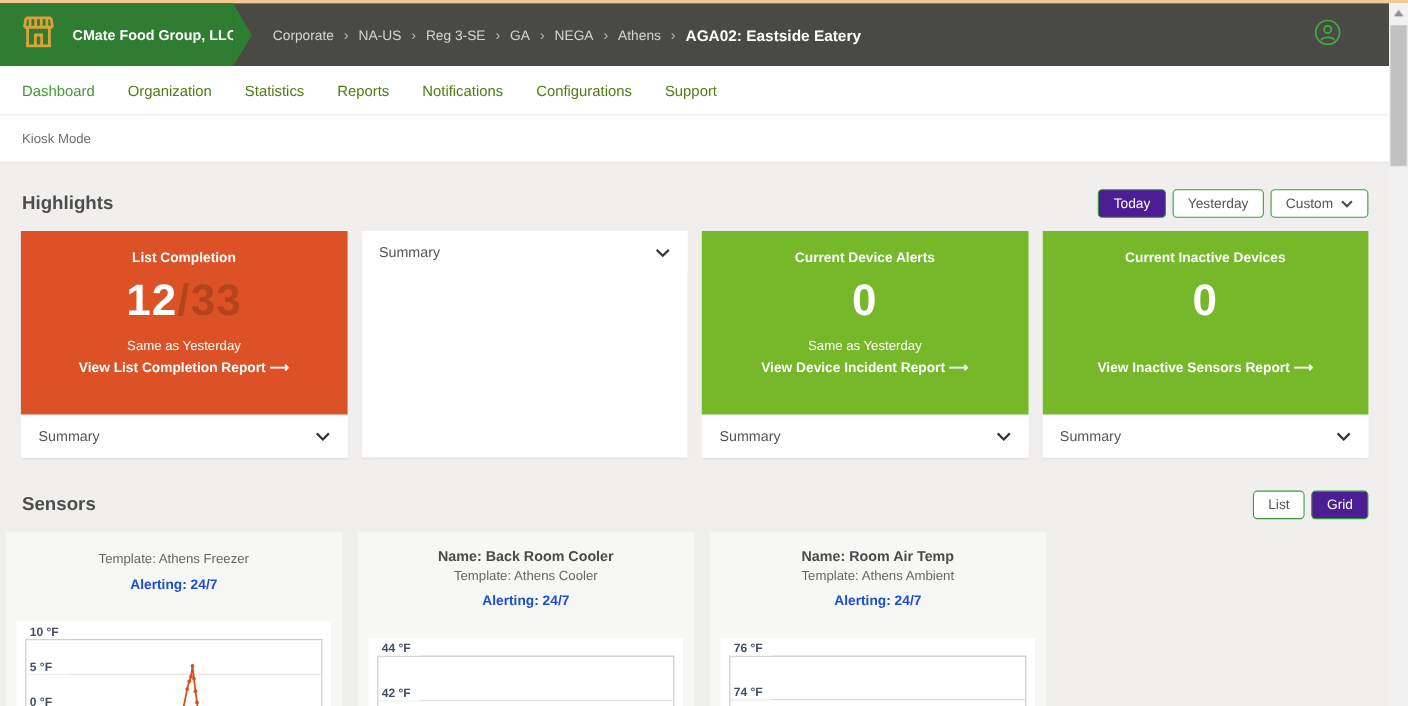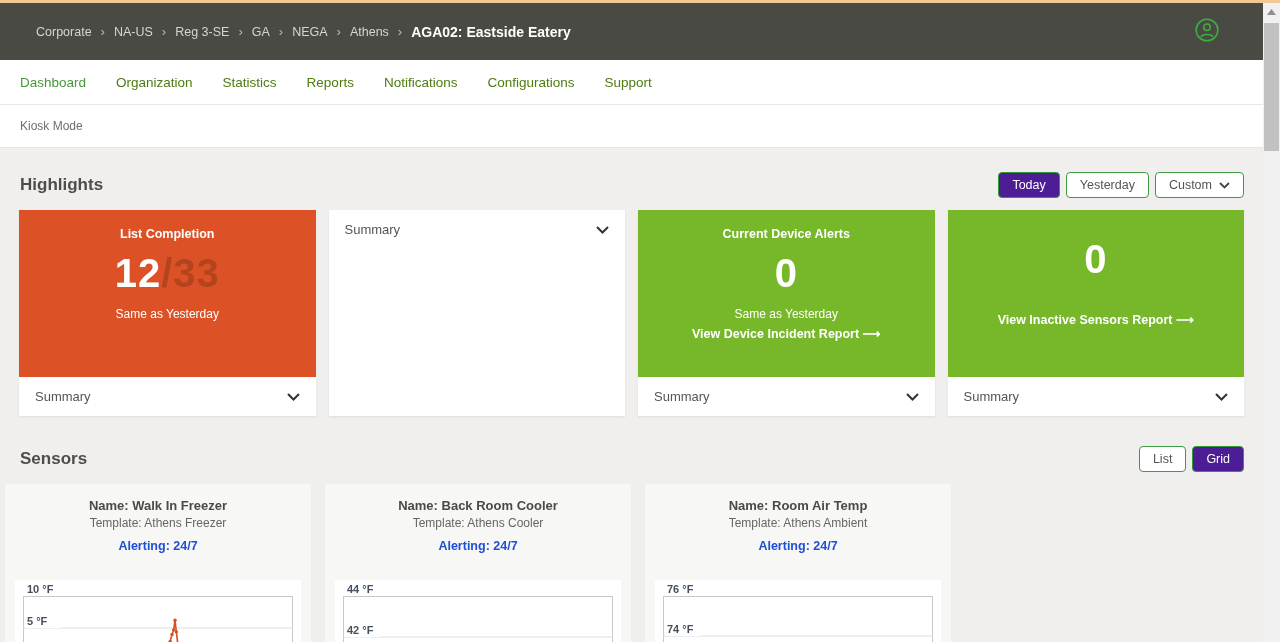--- a/index.html
+++ b/index.html
@@ -74,6 +74,19 @@
 <div class="topstrip"></div>
 
 <div class="header">
+  <div class="logo">
+    <span>
+      <svg width="34" height="34" viewBox="0 0 24 24" fill="none" stroke="#d9a33c" stroke-width="1.8">
+        <path d="M4 3 h16"></path>
+        <path d="M4 3 L3 9 M20 3 L21 9"></path>
+        <path d="M3 9 v0 M6.6 9 v-6 M10.2 9 v-6 M13.8 9 v-6 M17.4 9 v-6"></path>
+        <path d="M3 9 h18"></path>
+        <path d="M5 9 v12 M19 9 v12 M4 21 h16"></path>
+        <path d="M10 21 v-7 h4 v7"></path>
+      </svg>
+    </span>
+    <span class="logo-title">CMate Food Group, LLC</span>
+  </div>
   <div class="crumbs">
     <span>Corporate</span>
     <span class="sep">›</span>

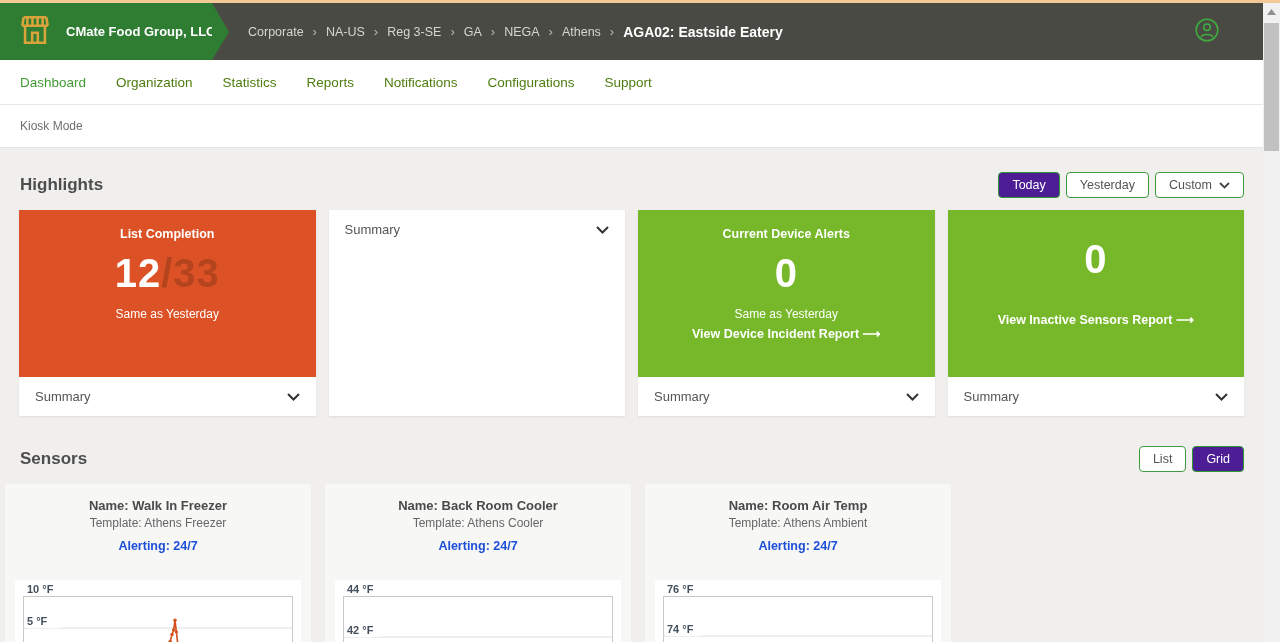--- a/index.html
+++ b/index.html
@@ -185,6 +185,7 @@
 
   <div class="hcard">
     <div class="hcard-body theme-green">
+      <div class="hcard-title">Current Inactive Devices</div>
       <div class="hcard-value">
         <span class="vp-bright">0</span>
       </div>

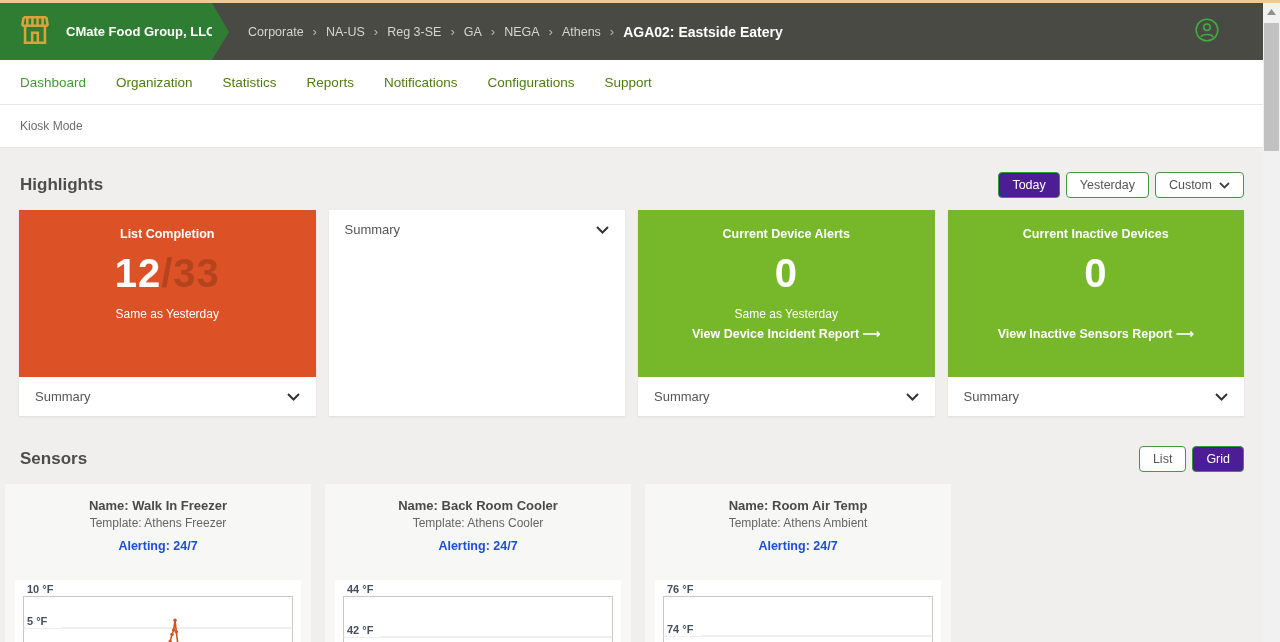--- a/index.html
+++ b/index.html
@@ -148,6 +148,7 @@
         <span class="vp-bright">12</span><span class="vp-dim">/33</span>
       </div>
       <div class="hcard-sub">Same as Yesterday</div>
+      <a class="hcard-link">View List Completion Report ⟶</a>
     </div>
     <div class="hcard-footer">
       <span>Summary</span>

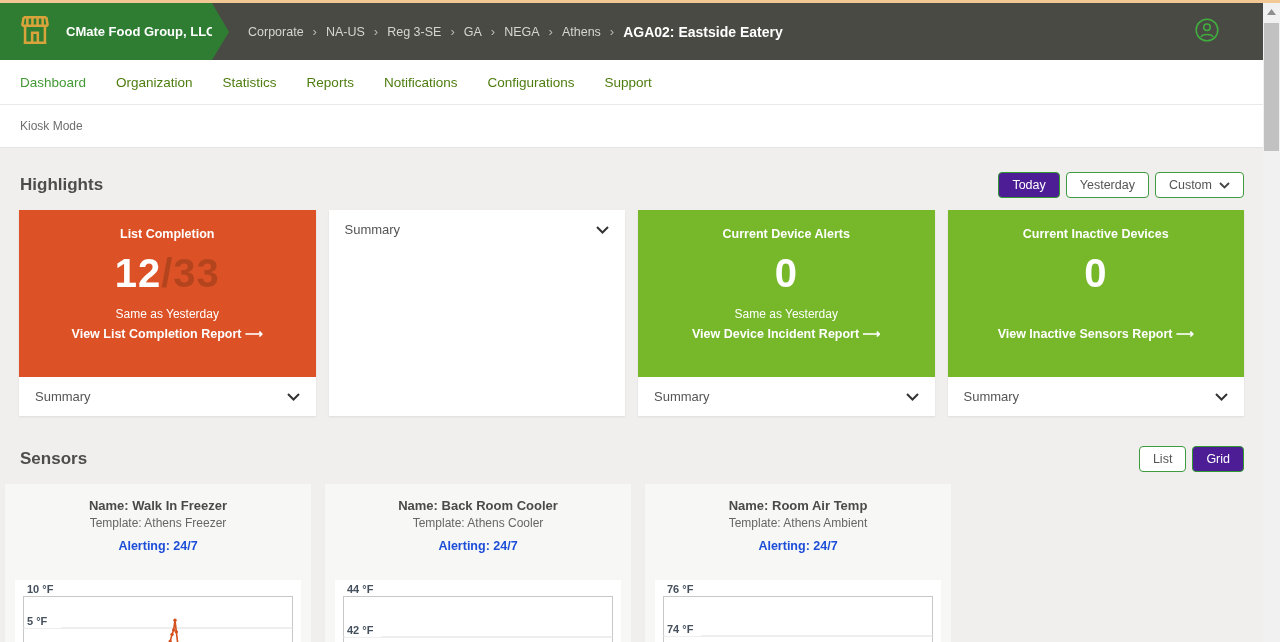--- a/index.html
+++ b/index.html
@@ -212,7 +212,6 @@
 
 <div class="sensor-row">
   <div class="scard">
-    <div class="scard-name">Name: Walk In Freezer</div>
     <div class="scard-template">Template: Athens Freezer</div>
     <div class="scard-alert">Alerting: 24/7</div>
     <div class="chart-panel">

